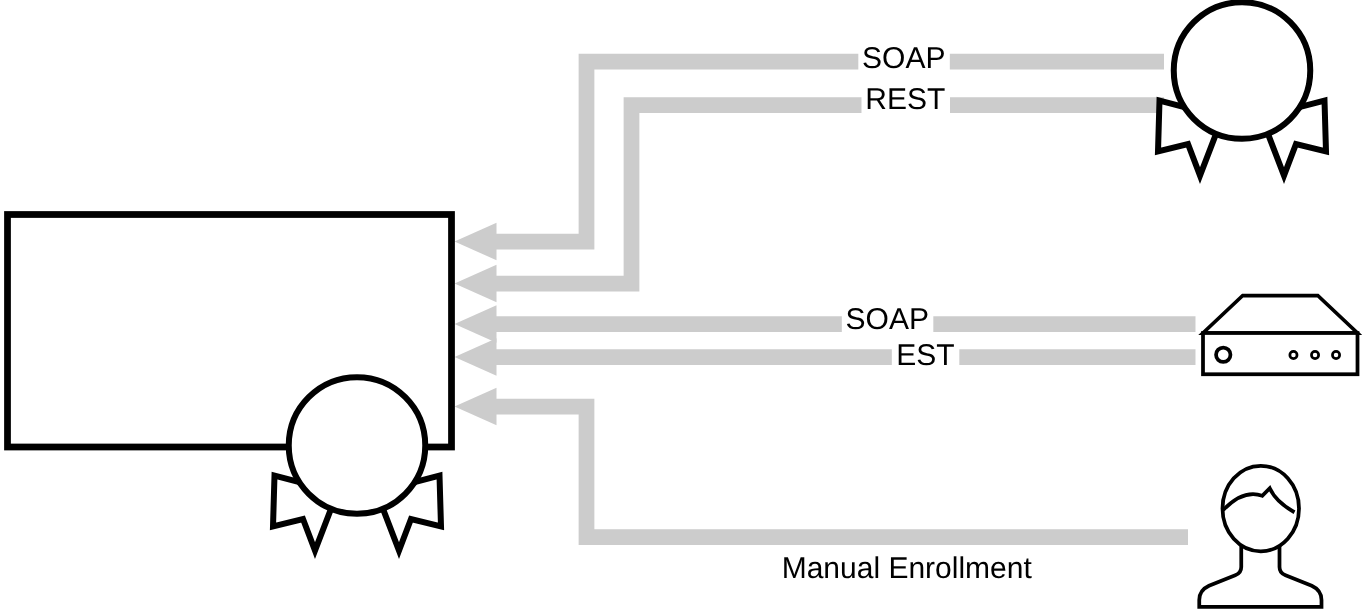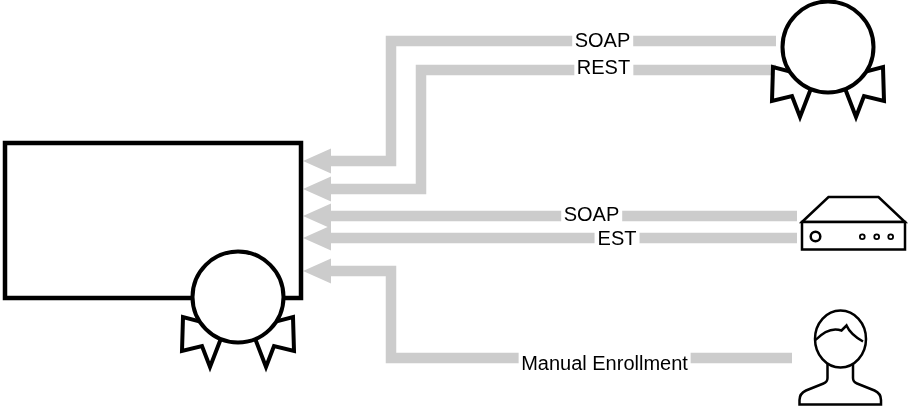--- a/index.html
+++ b/index.html
@@ -97,7 +97,7 @@
   <div class="label" style="left:603.5px;top:66.5px">REST</div>
   <div class="label" style="left:591.5px;top:214px">SOAP</div>
   <div class="label" style="left:617px;top:237.5px">EST</div>
-  <div class="label" style="left:604.5px;top:363px">Manual Enrollment</div>
+  <div class="label" style="left:604.5px;top:380px">Manual Enrollment</div>
 
 </div>
 

